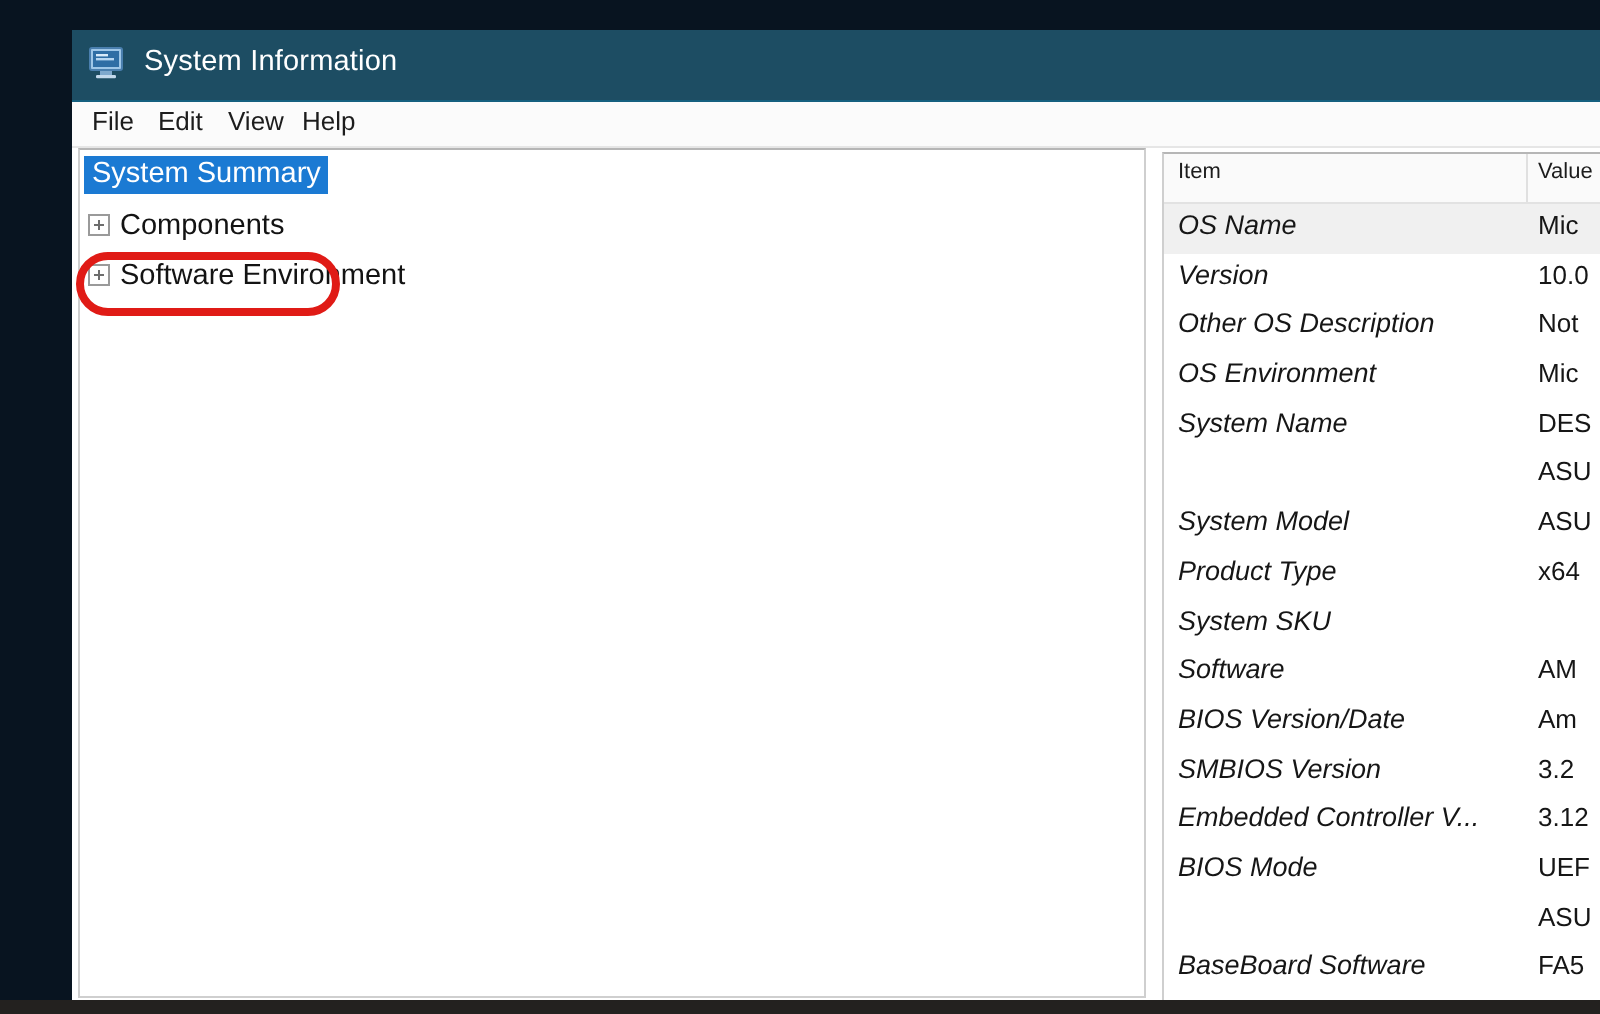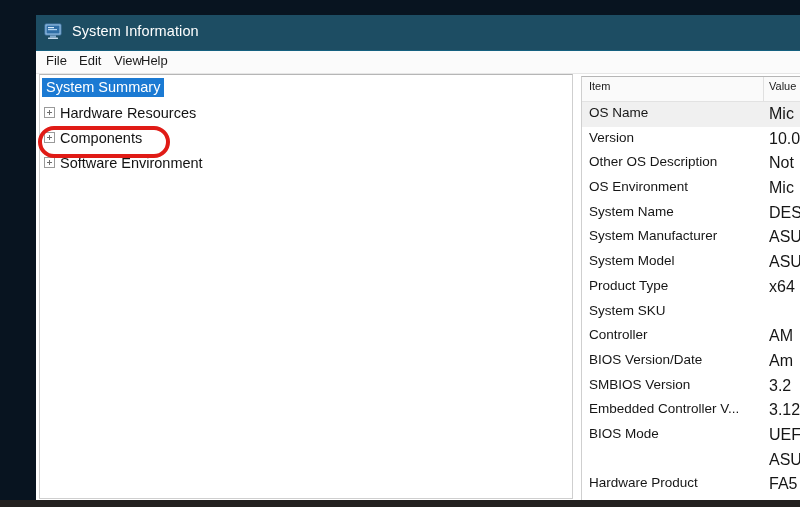--- a/index.html
+++ b/index.html
@@ -261,7 +261,7 @@
       <span class="menu-item" style="left:7px;">File</span>
       <span class="menu-item" style="left:40px;">Edit</span>
       <span class="menu-item" style="left:75px;">View</span>
-      <span class="menu-item" style="left:102px;">Help</span>
+      <span class="menu-item" style="left:112px;">Help</span>
     </div>
 
     <div class="body-area">

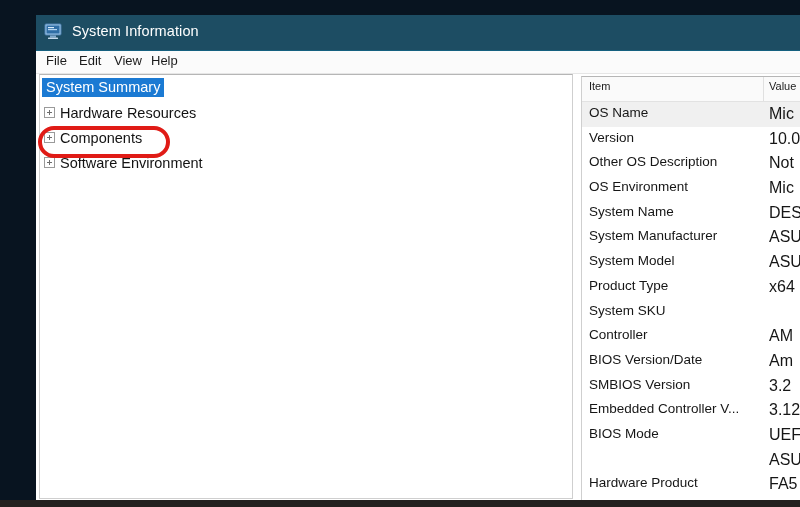--- a/index.html
+++ b/index.html
@@ -272,10 +272,6 @@
           <span class="tree-label">System Summary</span>
         </div>
 
-        <div class="tree-row">
-          <span class="expander"></span>
-          <span class="tree-label">Hardware Resources</span>
-        </div>
 
         <div class="tree-row">
           <span class="expander"></span>

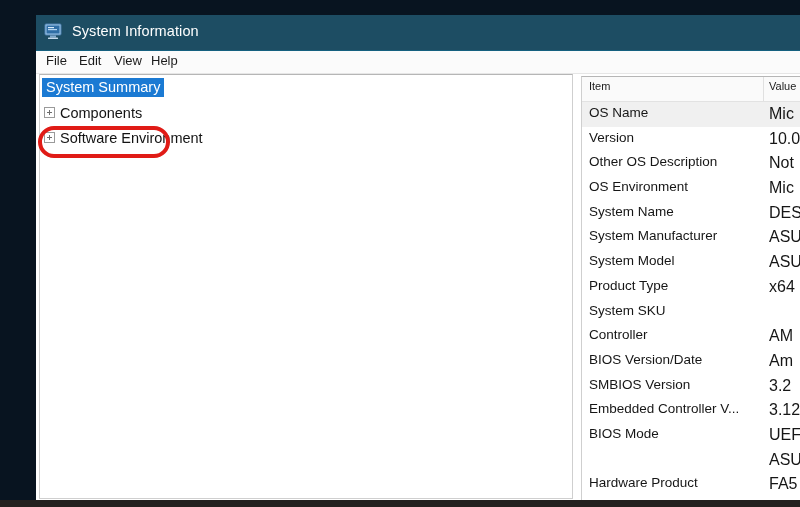--- a/index.html
+++ b/index.html
@@ -211,6 +211,7 @@
     font-size: 13.5px;
     color: #161616;
     white-space: nowrap;
+    font-style: italic;
   }
   .cell-value {
     position: absolute;

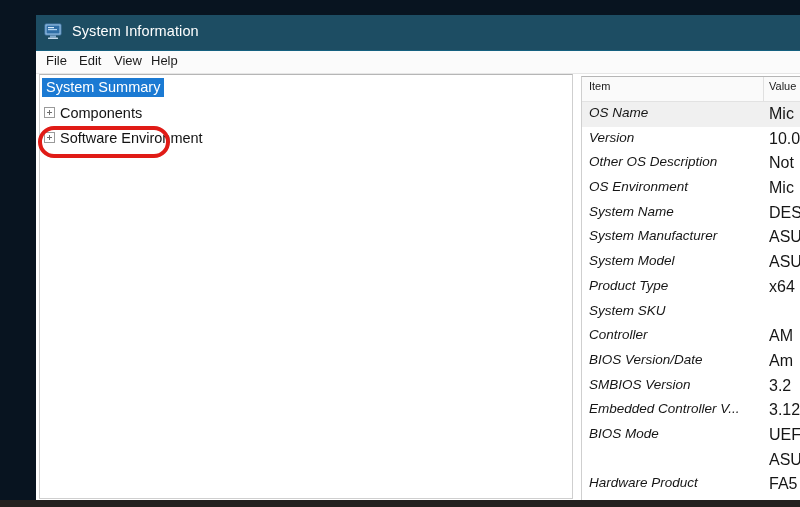--- a/index.html
+++ b/index.html
@@ -217,7 +217,7 @@
     position: absolute;
     left: 187px;
     top: 3px;
-    font-size: 16px;
+    font-size: 13px;
     color: #161616;
     white-space: nowrap;
   }

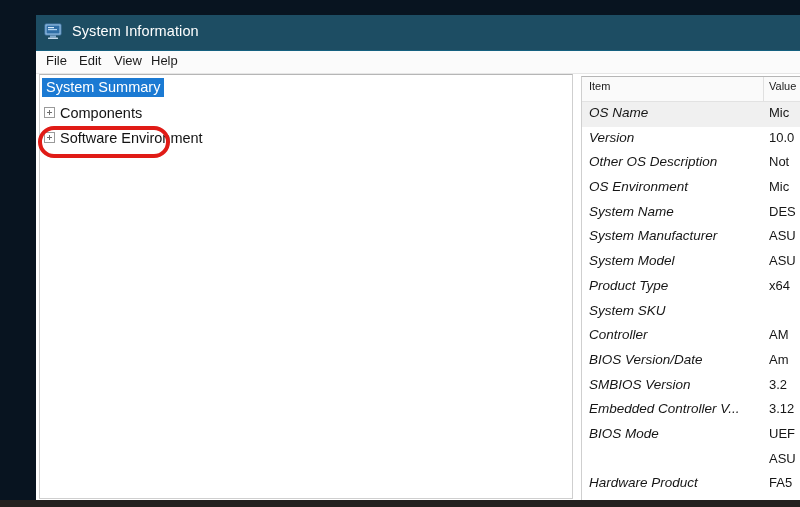--- a/index.html
+++ b/index.html
@@ -319,7 +319,6 @@
             <span class="cell-value">DES</span>
           </div>
           <div class="detail-row">
-            <span class="cell-item">System Manufacturer</span>
             <span class="cell-value">ASU</span>
           </div>
           <div class="detail-row">

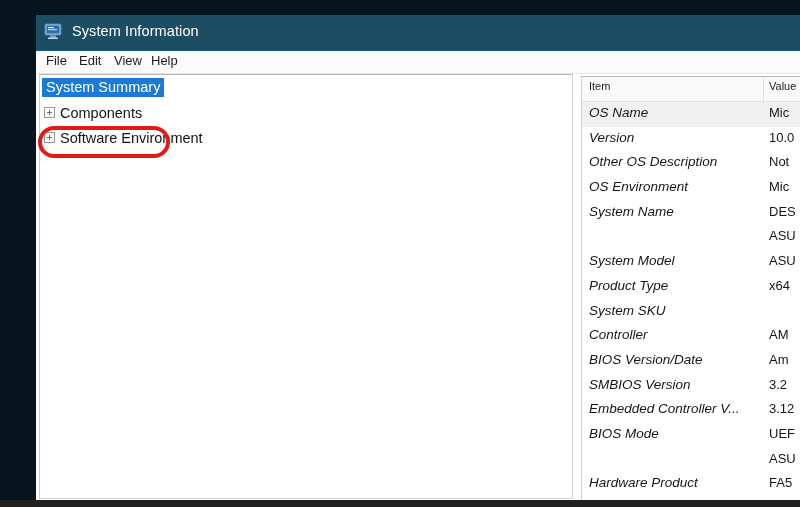--- a/index.html
+++ b/index.html
@@ -334,7 +334,7 @@
             <span class="cell-value"></span>
           </div>
           <div class="detail-row">
-            <span class="cell-item">Controller</span>
+            <span class="cell-item">Software</span>
             <span class="cell-value">AM</span>
           </div>
           <div class="detail-row">

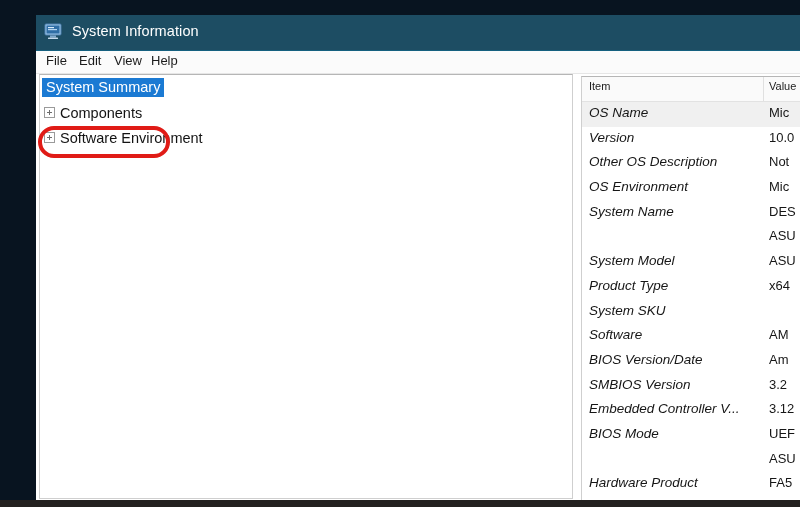--- a/index.html
+++ b/index.html
@@ -357,7 +357,7 @@
             <span class="cell-value">ASU</span>
           </div>
           <div class="detail-row">
-            <span class="cell-item">Hardware Product</span>
+            <span class="cell-item">BaseBoard Software</span>
             <span class="cell-value">FA5</span>
           </div>
 

